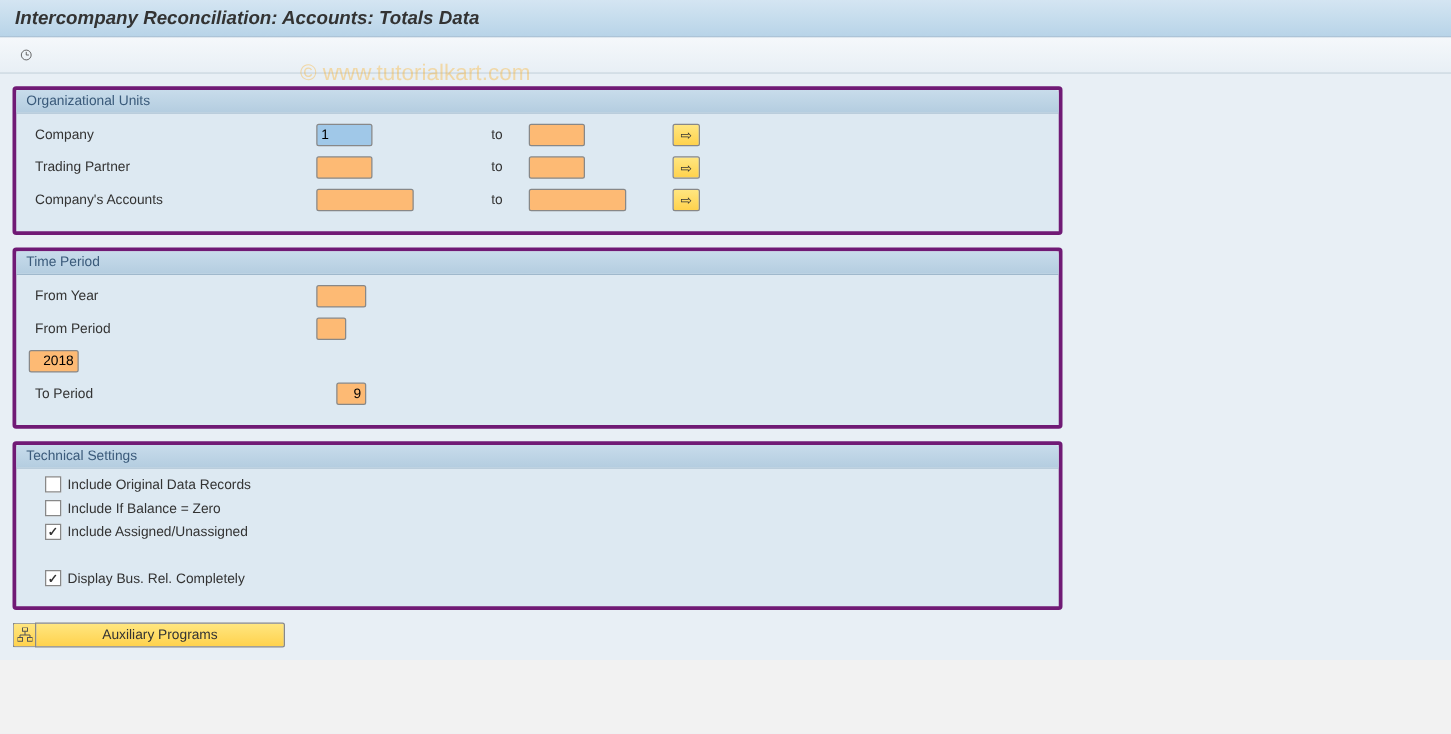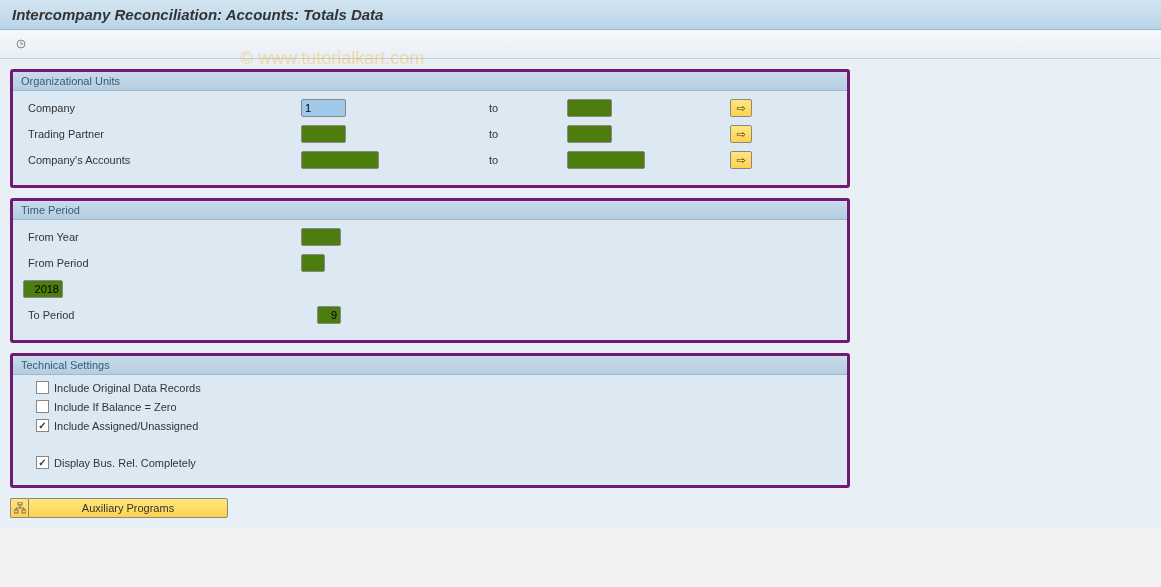--- a/index.html
+++ b/index.html
@@ -65,7 +65,6 @@
       align-items: center;
       margin-bottom: 4px;
       height: 22px;
-      gap: 48px;
     }
     .form-label {
       width: 230px;

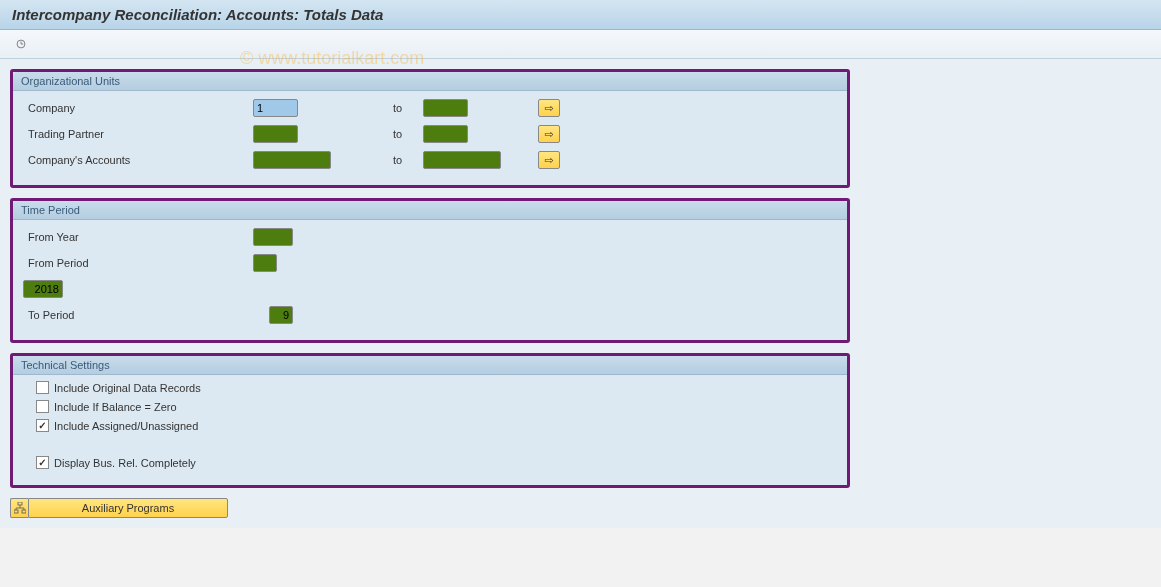--- a/index.html
+++ b/index.html
@@ -76,7 +76,7 @@
       height: 18px;
       border: 1px solid #888;
       border-radius: 2px;
-      background: #4d7c0f;
+      background: #fdba74;
       font-size: 11px;
       padding: 1px 3px;
     }

